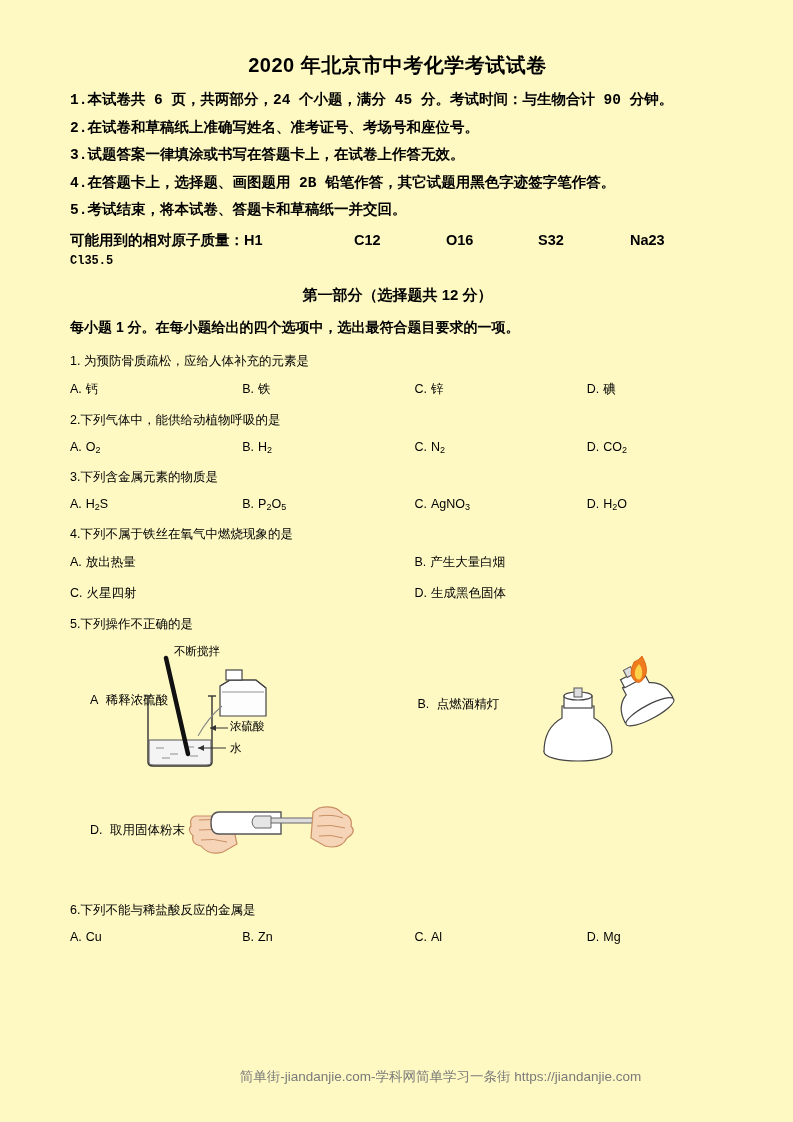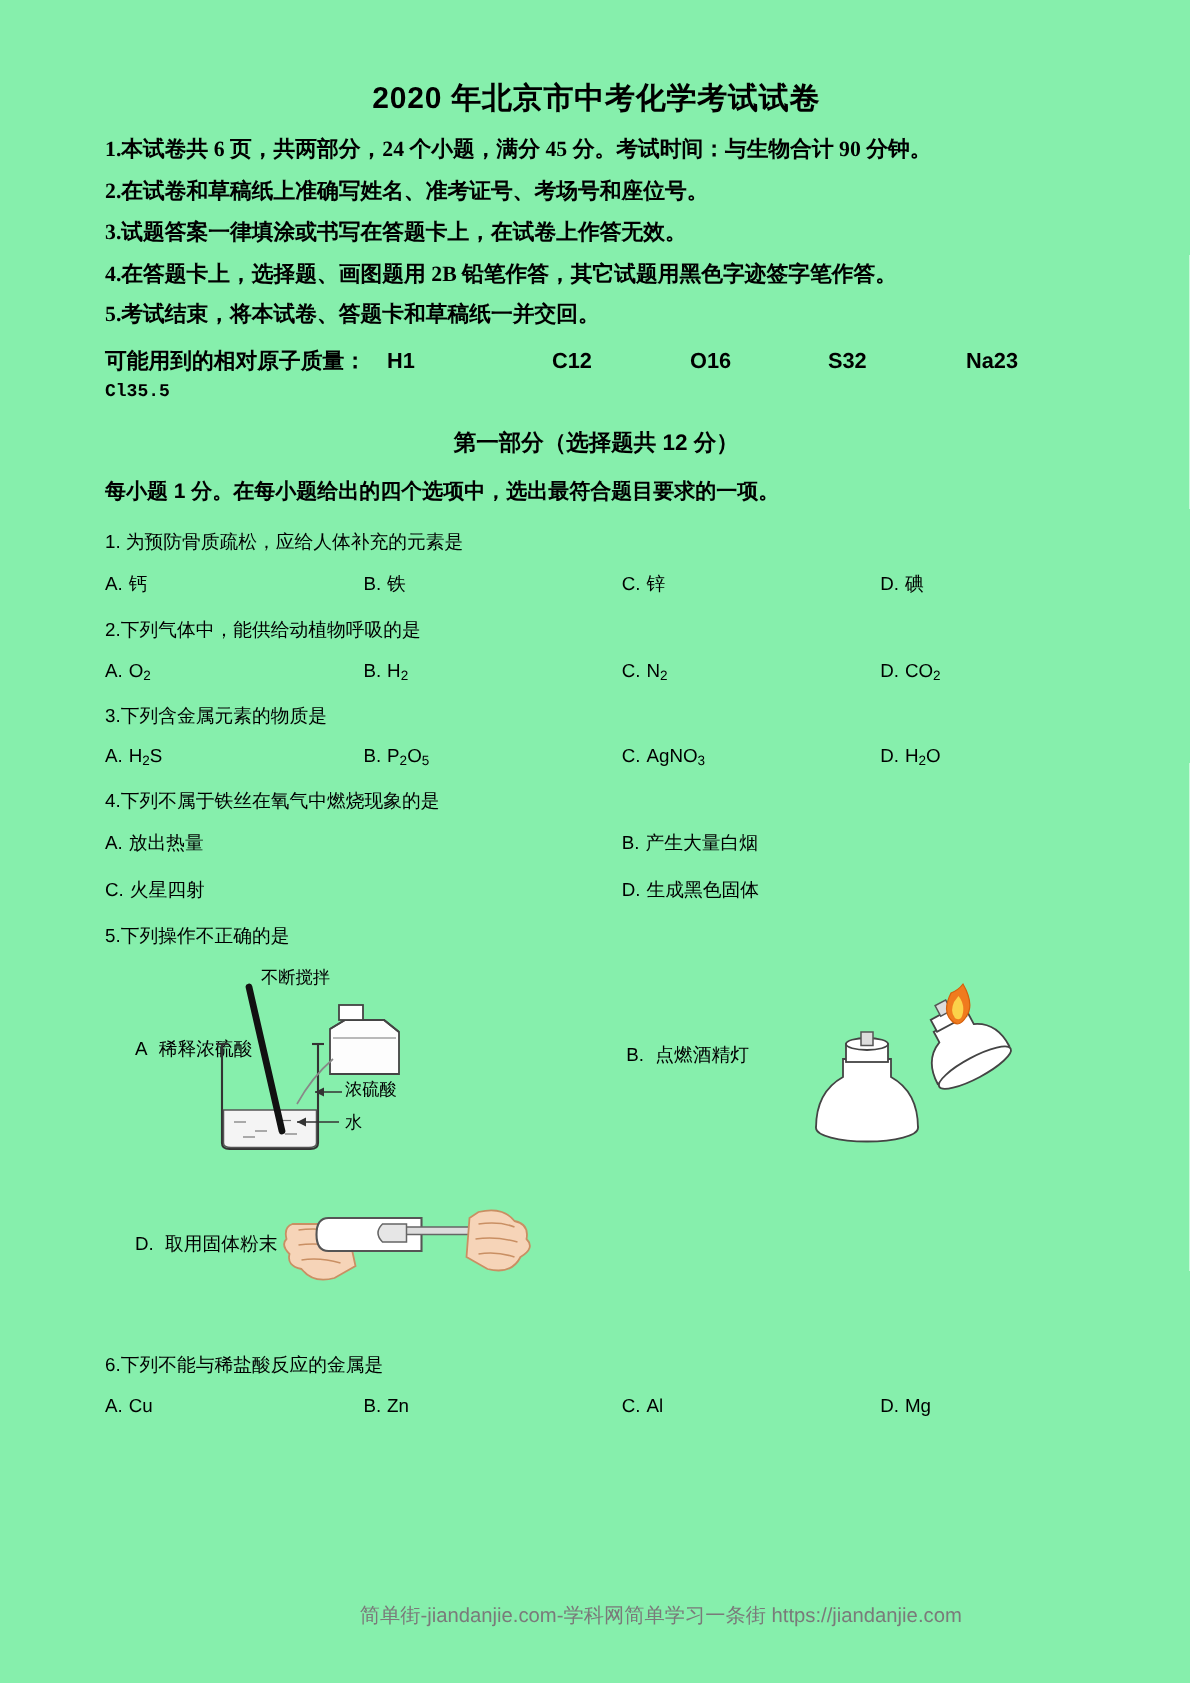--- a/index.html
+++ b/index.html
@@ -16,7 +16,7 @@
     width: 793px;
     height: 1122px;
     margin: 0 auto;
-    background: #86efac;
+    background: #fef9c3;
     overflow: hidden;
   }
   .content {

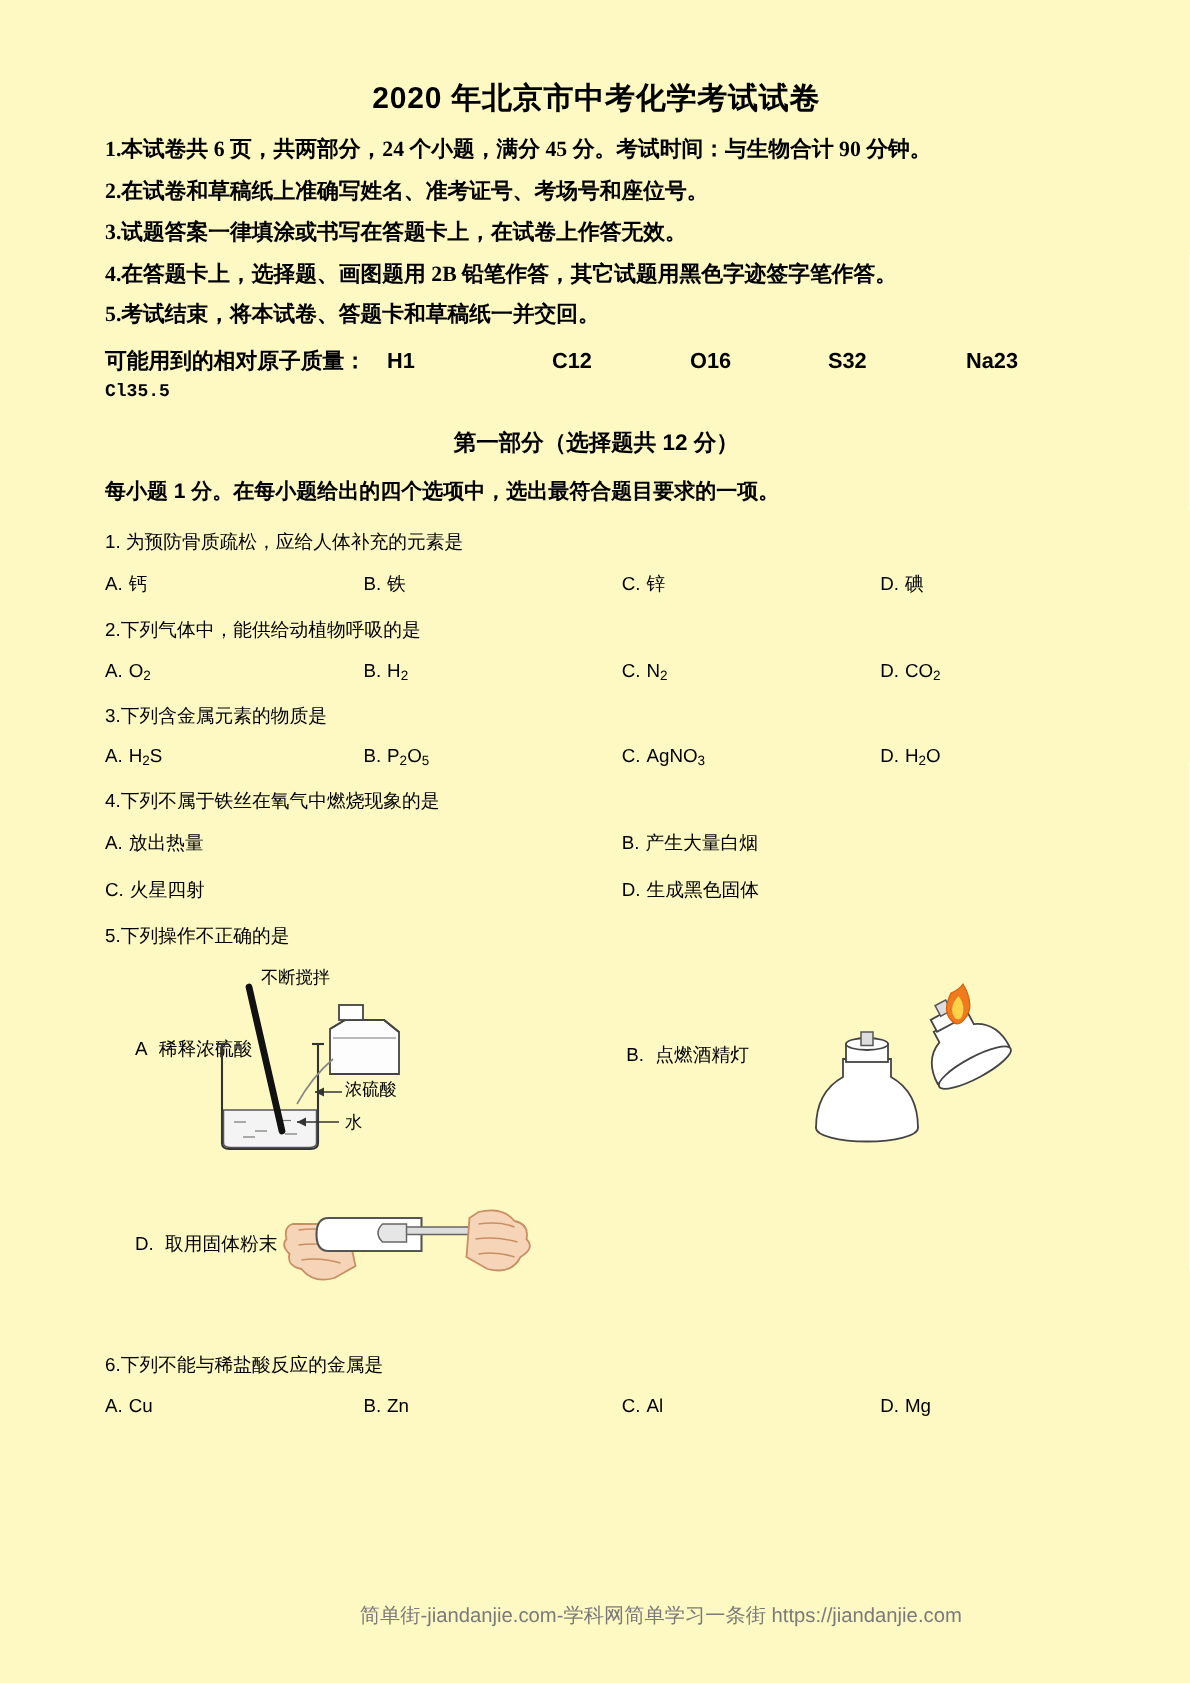--- a/index.html
+++ b/index.html
@@ -38,7 +38,7 @@
     font-weight: bold;
     line-height: 1.0;
     margin: 0 0 13px 0;
-    font-family: Liberation Serif, serif;
+    font-family: Liberation Mono, monospace;
   }
   .atomic {
     font-size: 14.5px;

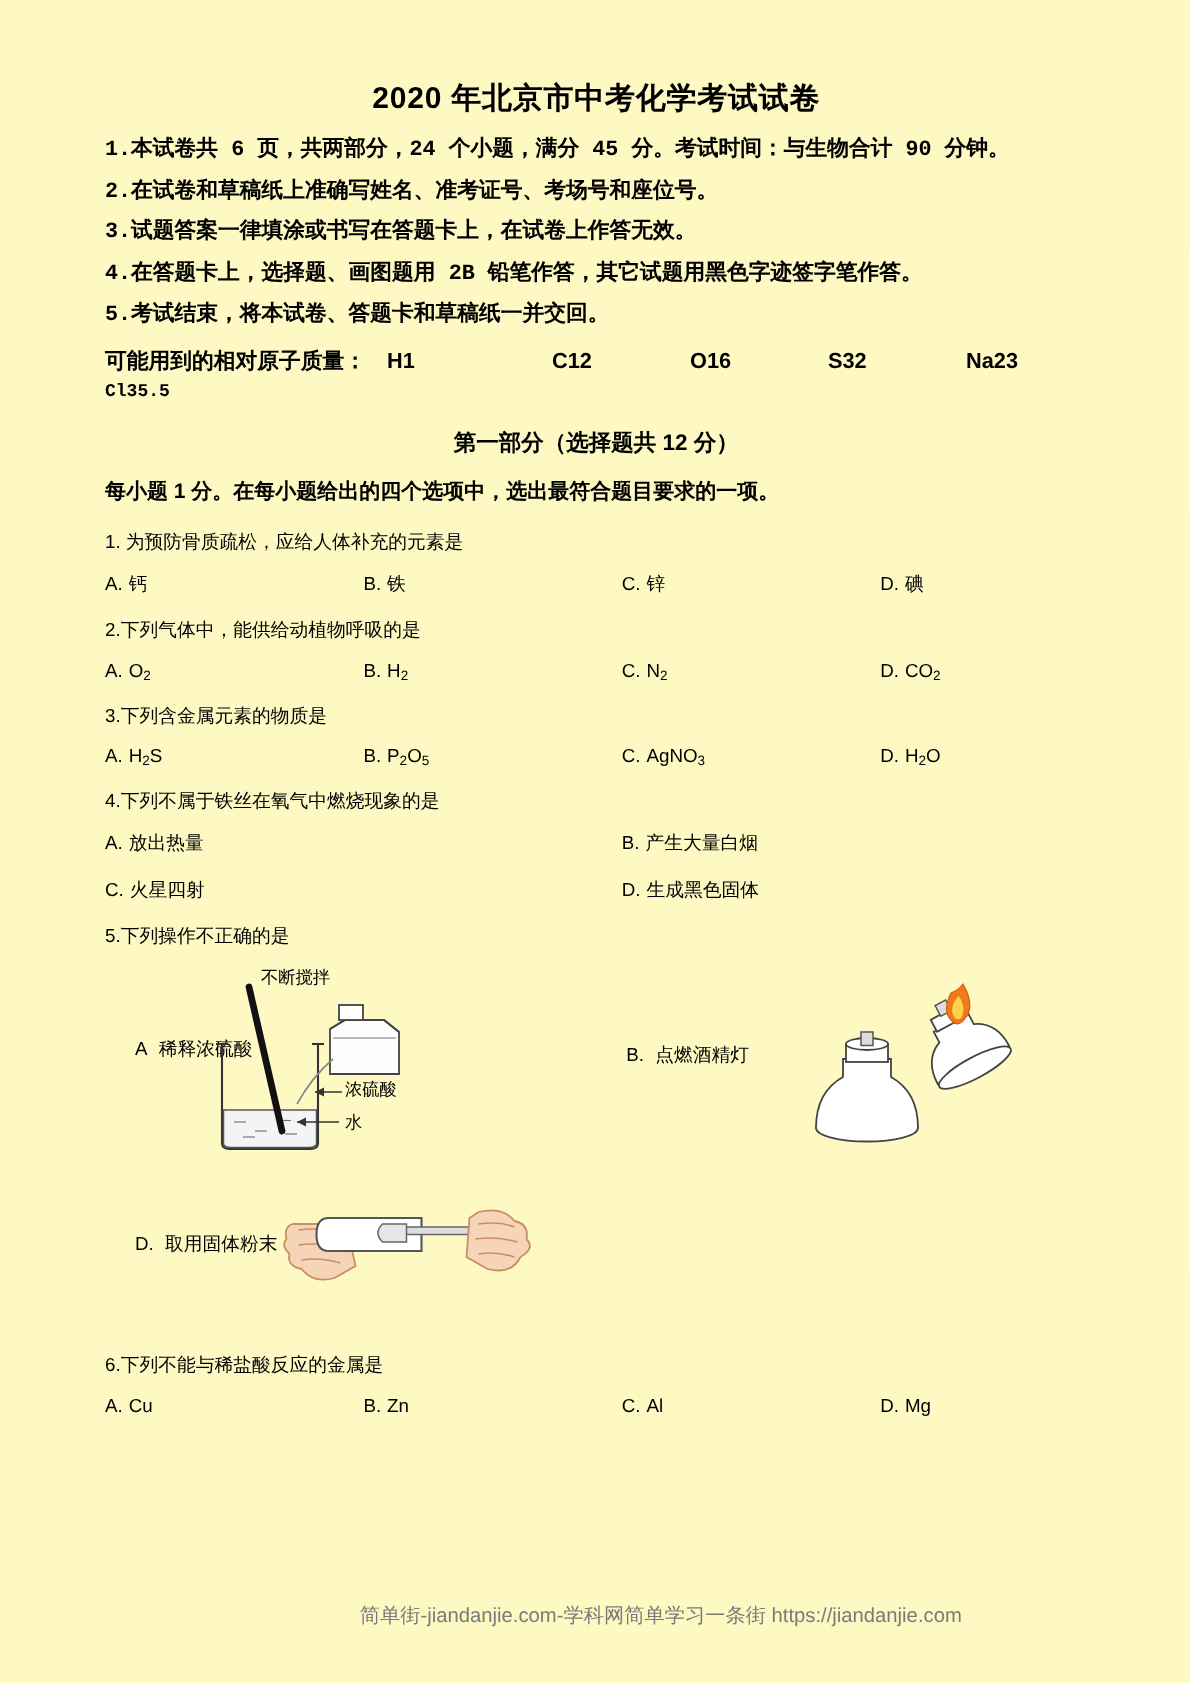--- a/index.html
+++ b/index.html
@@ -49,7 +49,7 @@
   .atomic .cell {
     display: inline-block;
   }
-  .atomic .lbl { margin-right: 14px; font-family: Liberation Mono, monospace; }
+  .atomic .lbl { margin-right: 0; font-family: Liberation Mono, monospace; }
   .atomic-line2 {
     font-size: 12px;
     font-weight: bold;

